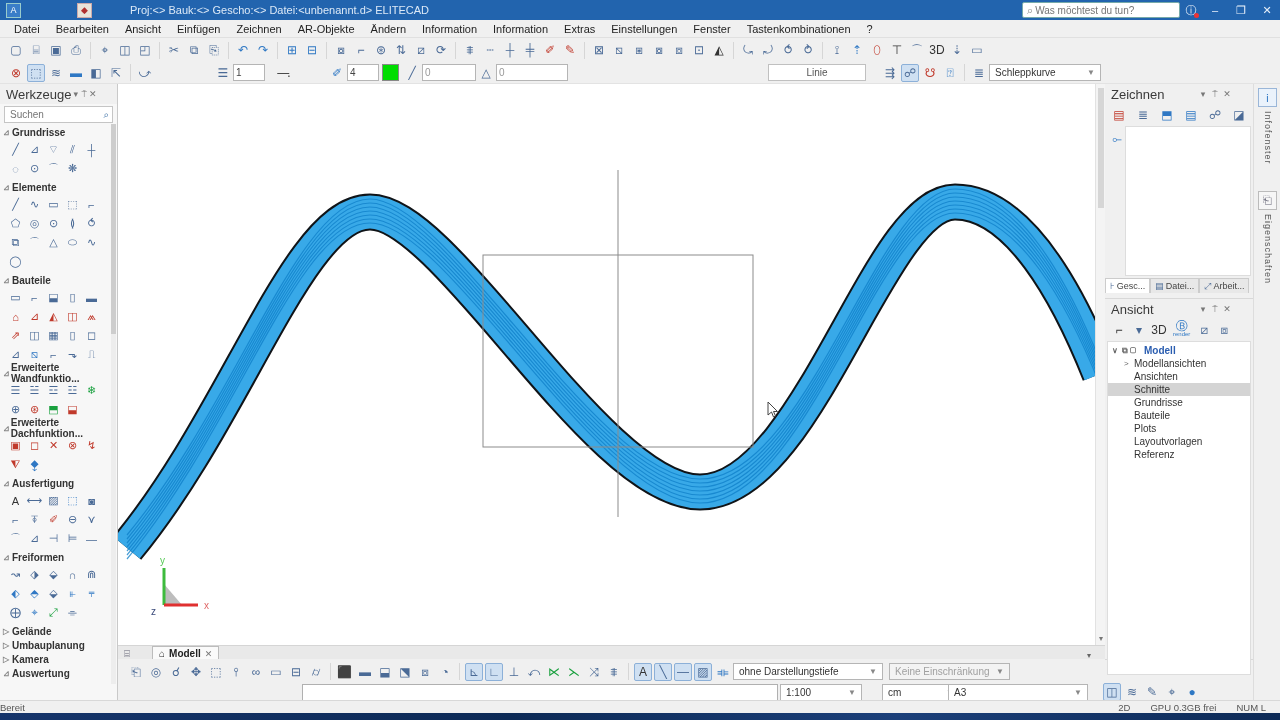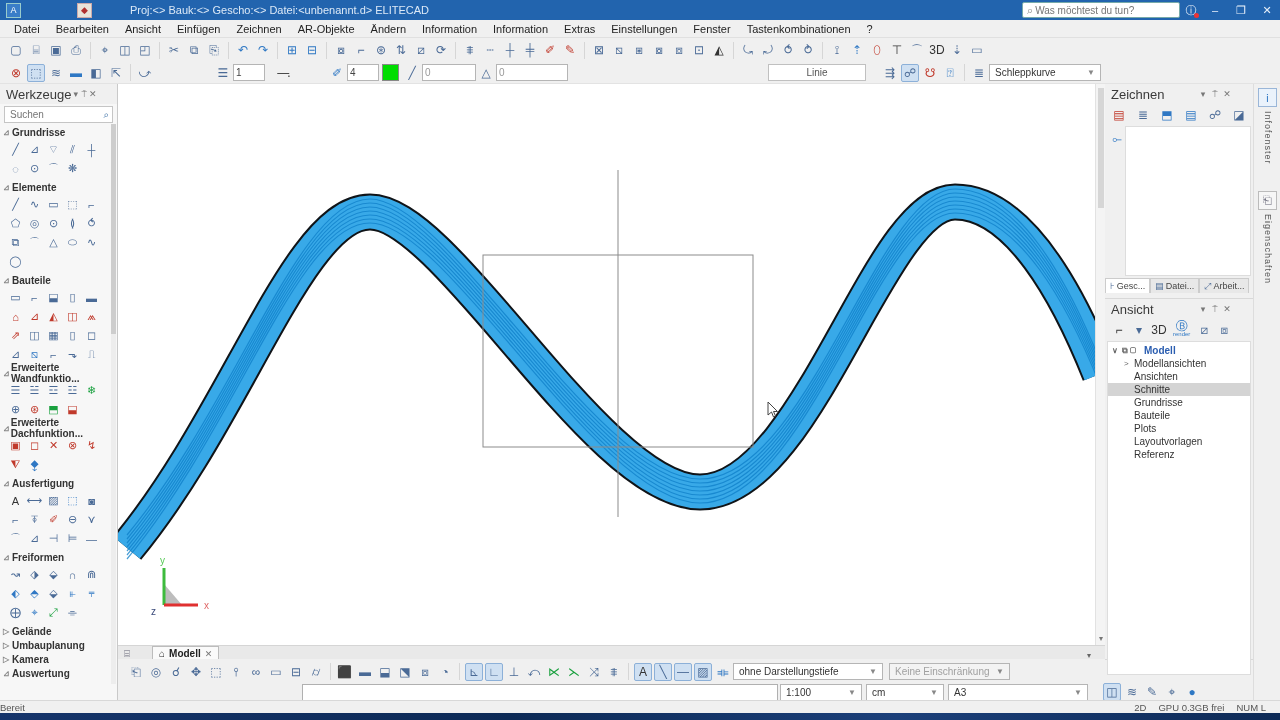--- a/index.html
+++ b/index.html
@@ -84,7 +84,7 @@
   #cmd-input{position:absolute;left:184px;width:470px;height:13px;border:1px solid #b0b0b0;background:#fff;
              font-size:10px;font-family:"Liberation Sans",sans-serif;}
   #dd-scale{position:absolute;left:662px;width:82px;}
-  #dd-unit{position:absolute;left:748px;width:78px;}
+  #dd-unit{position:absolute;left:764px;width:78px;}
   #dd-paper{position:absolute;left:830px;width:140px;}
   #br-icons{position:absolute;left:984px;display:flex;align-items:center;}
   #statusbar{position:absolute;left:0;top:700px;width:1280px;height:13px;background:#f0f0f0;border-top:1px solid #d8d8d8;

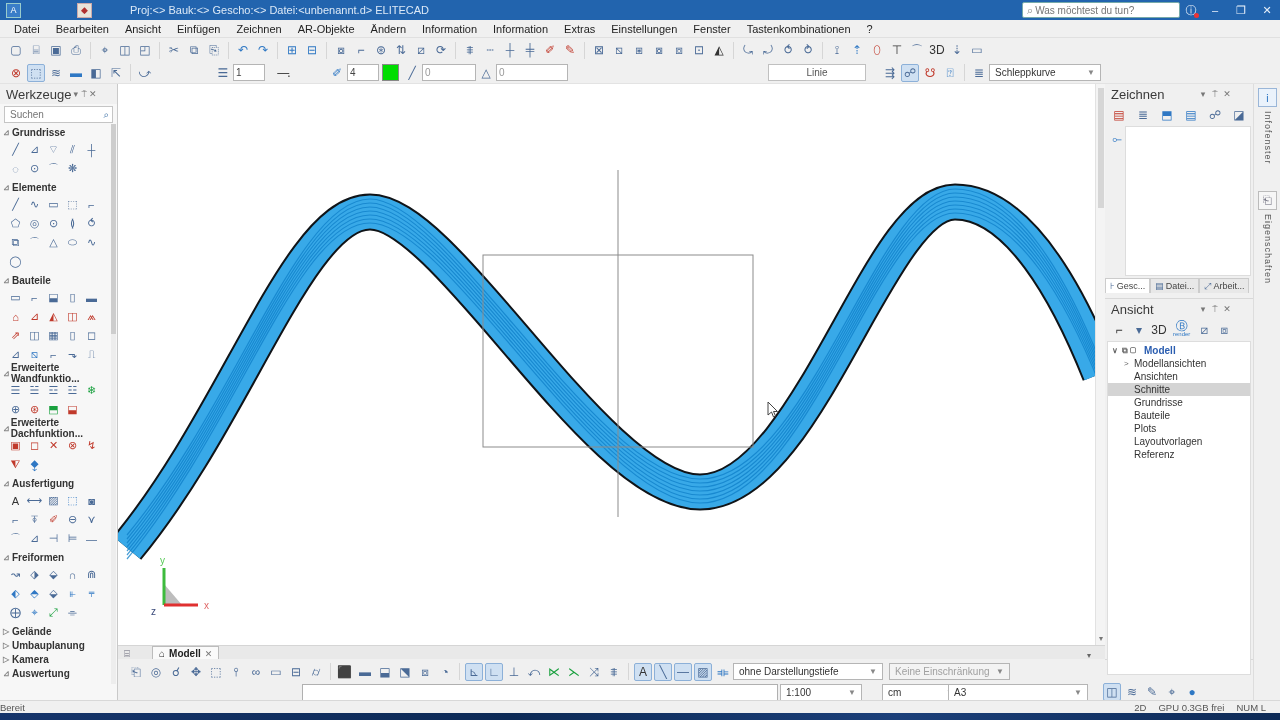--- a/index.html
+++ b/index.html
@@ -90,7 +90,7 @@
   #statusbar{position:absolute;left:0;top:700px;width:1280px;height:13px;background:#f0f0f0;border-top:1px solid #d8d8d8;
              display:flex;align-items:center;font-size:9.5px;color:#555;}
   #statusbar .ready{}
-  #statusbar .sb-right{margin-left:auto;display:flex;gap:12px;padding-right:14px;}
+  #statusbar .sb-right{margin-left:auto;display:flex;gap:20px;padding-right:14px;}
   #taskbar{position:absolute;left:0;top:713px;width:1280px;height:7px;
            background:linear-gradient(90deg,#16356b,#0d2a56 40%,#1c407a 70%,#0d2a56);}
   

